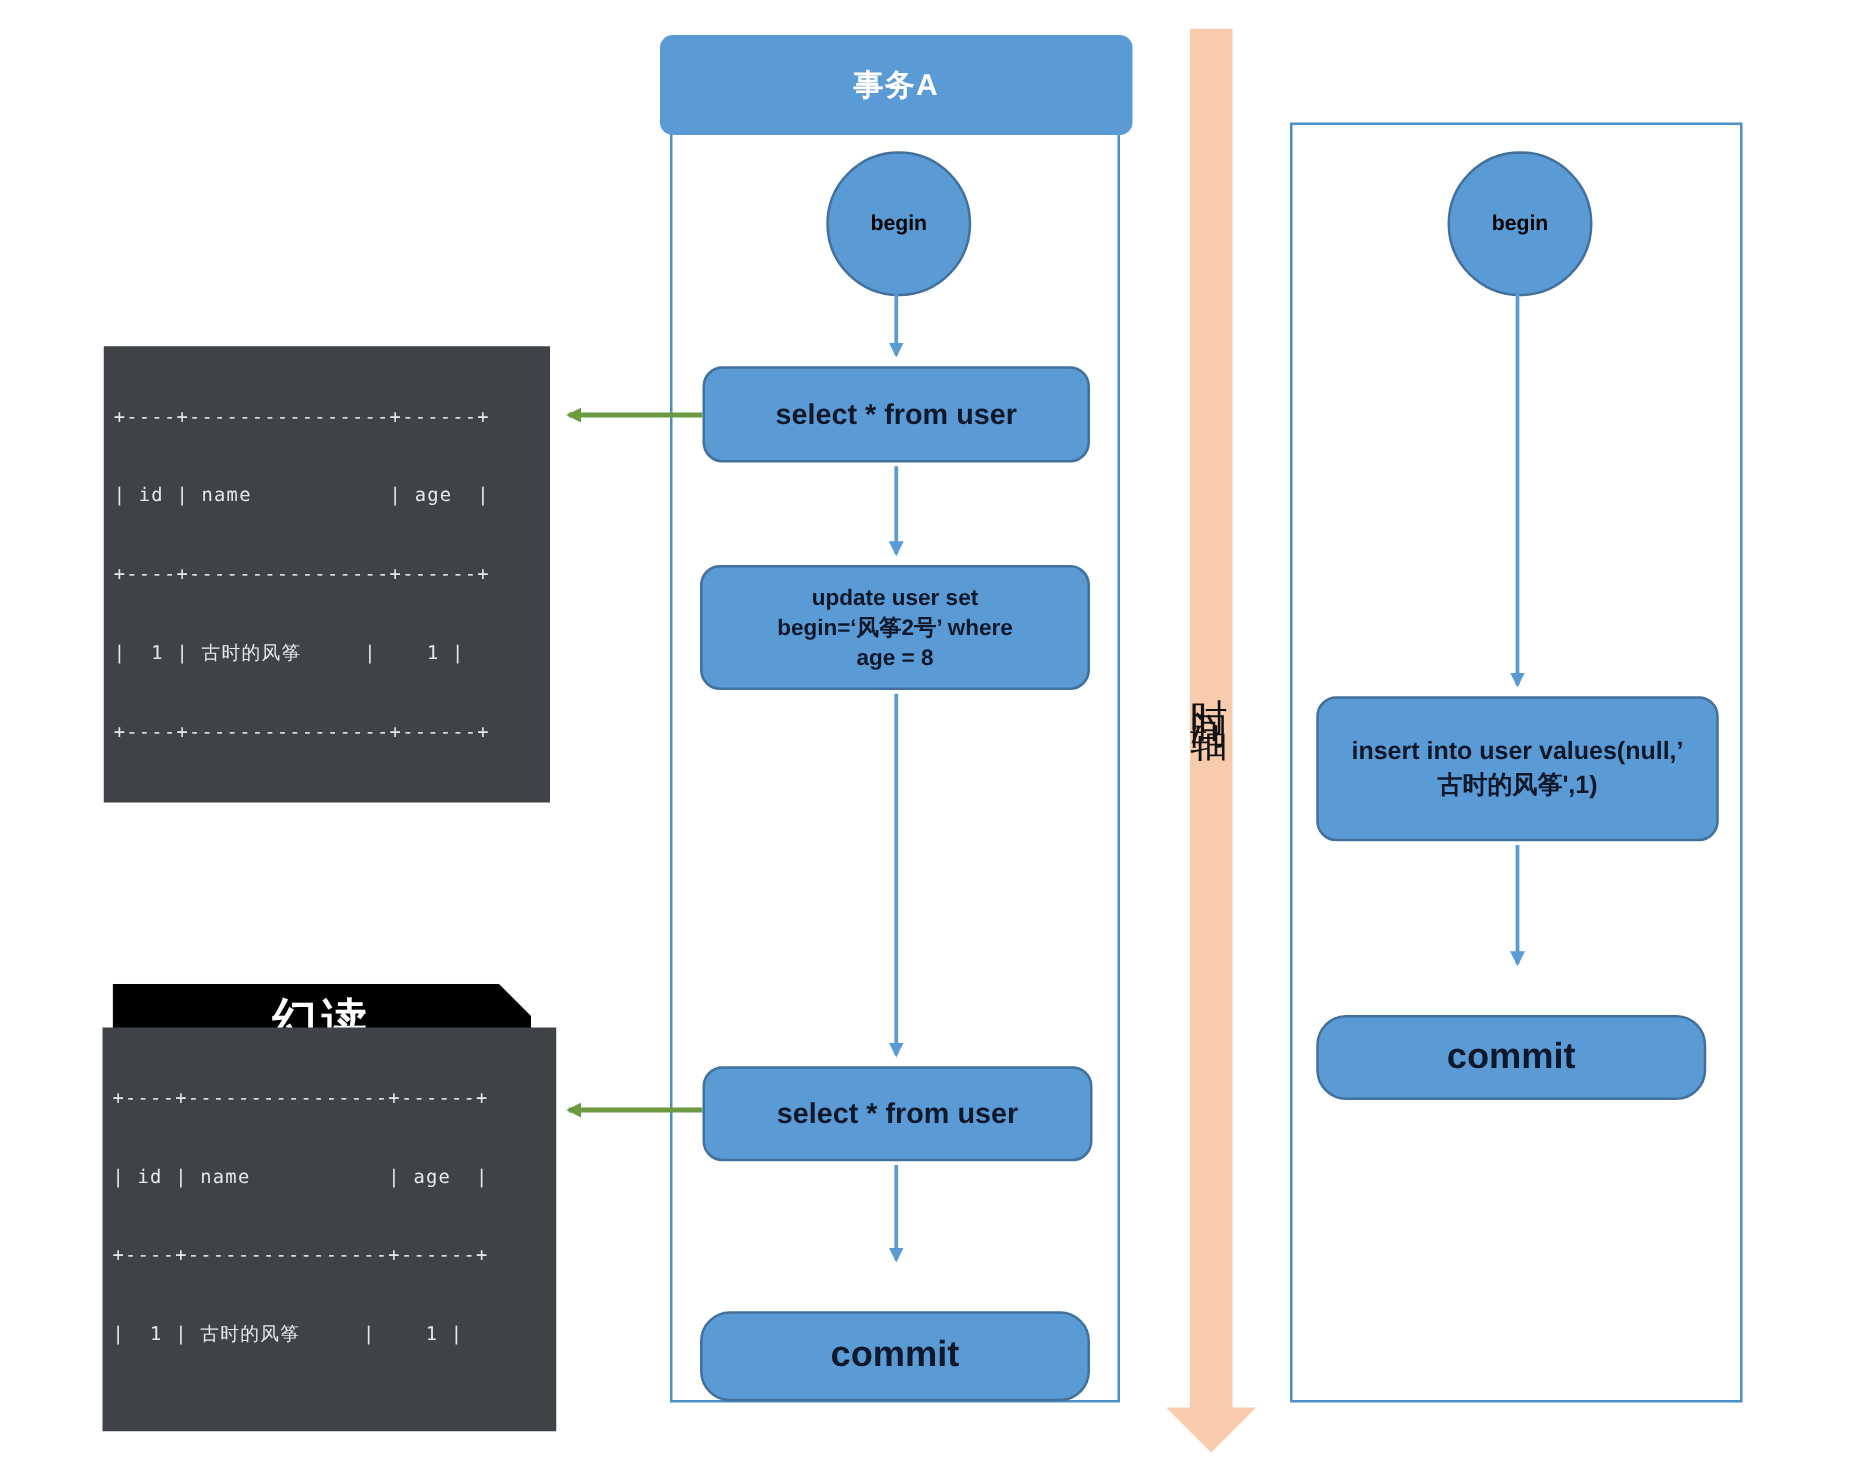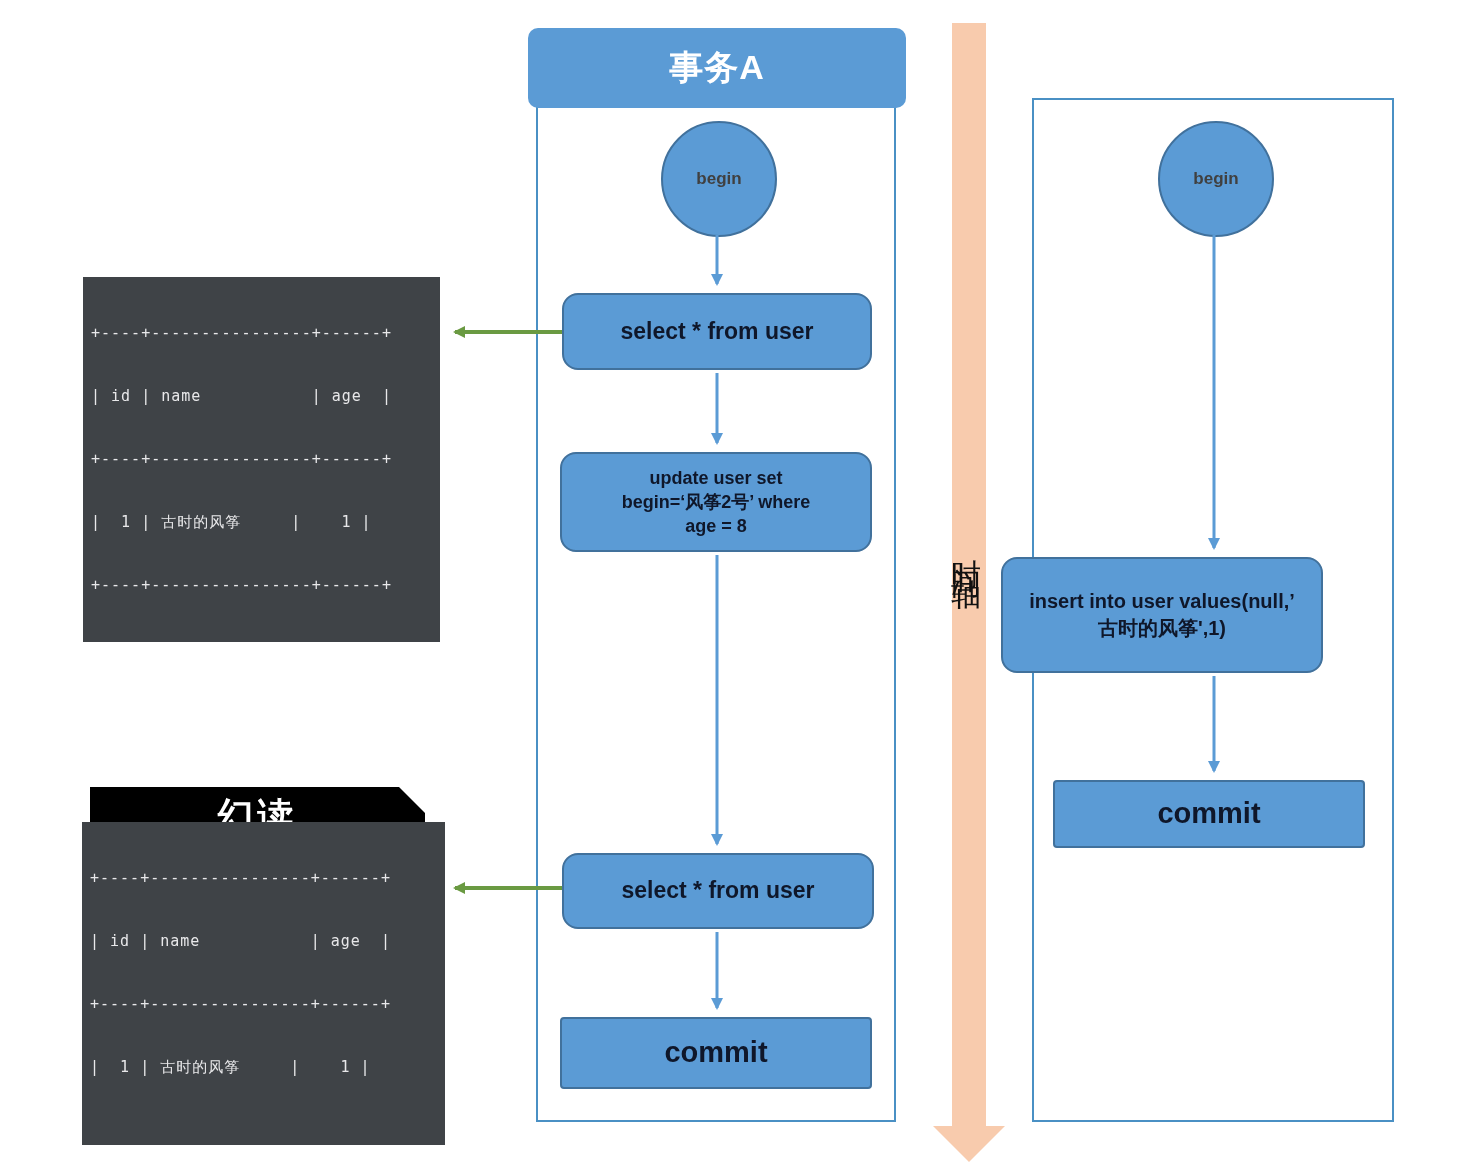--- a/index.html
+++ b/index.html
@@ -13,7 +13,7 @@
   .col-header{
     position:absolute;background:#5b9bd5;border-radius:10px;z-index:3;
     display:flex;align-items:center;justify-content:center;
-    color:#ffffff;font-size:34px;font-weight:600;letter-spacing:1px;
+    color:#ffffff;font-size:24px;font-weight:600;letter-spacing:1px;
   }
   .begin-circle{
     position:absolute;width:112px;height:112px;border-radius:50%;

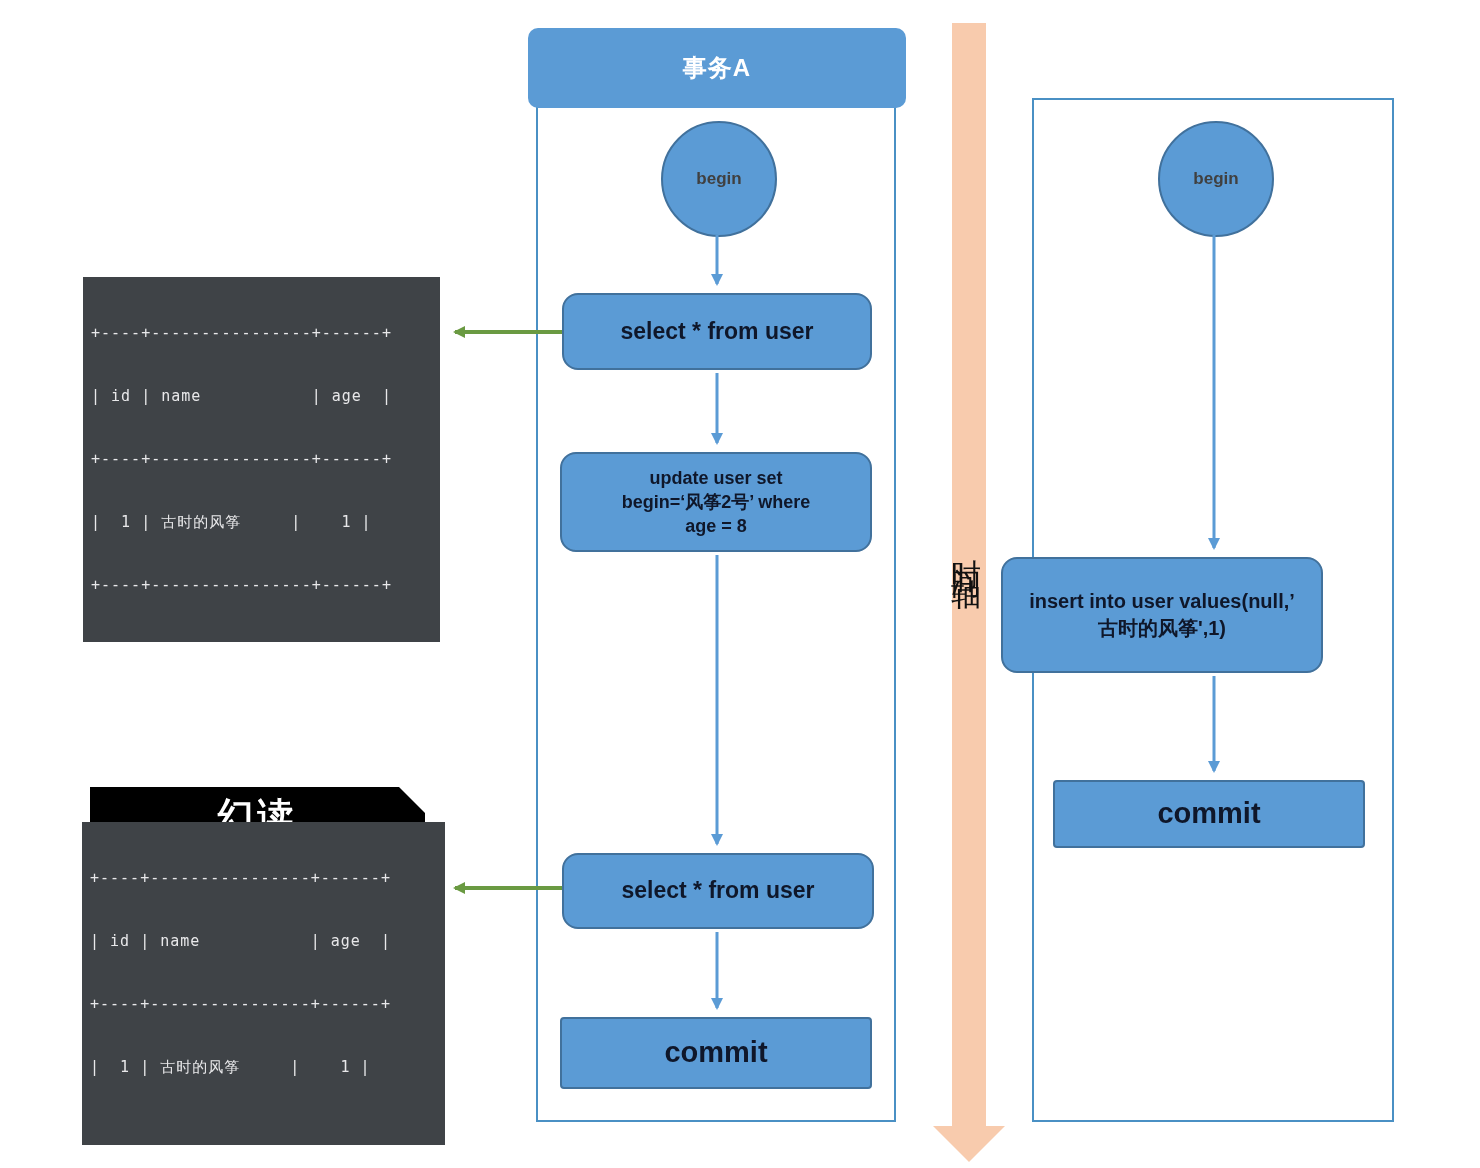--- a/index.html
+++ b/index.html
@@ -19,7 +19,7 @@
     position:absolute;width:112px;height:112px;border-radius:50%;
     background:#5b9bd5;border:2px solid #41719c;z-index:3;
     display:flex;align-items:center;justify-content:center;
-    color:#404040;font-size:17px;font-weight:700;
+    color:#000000;font-size:17px;font-weight:700;
   }
   .node{
     position:absolute;background:#5b9bd5;border:2px solid #41719c;border-radius:16px;

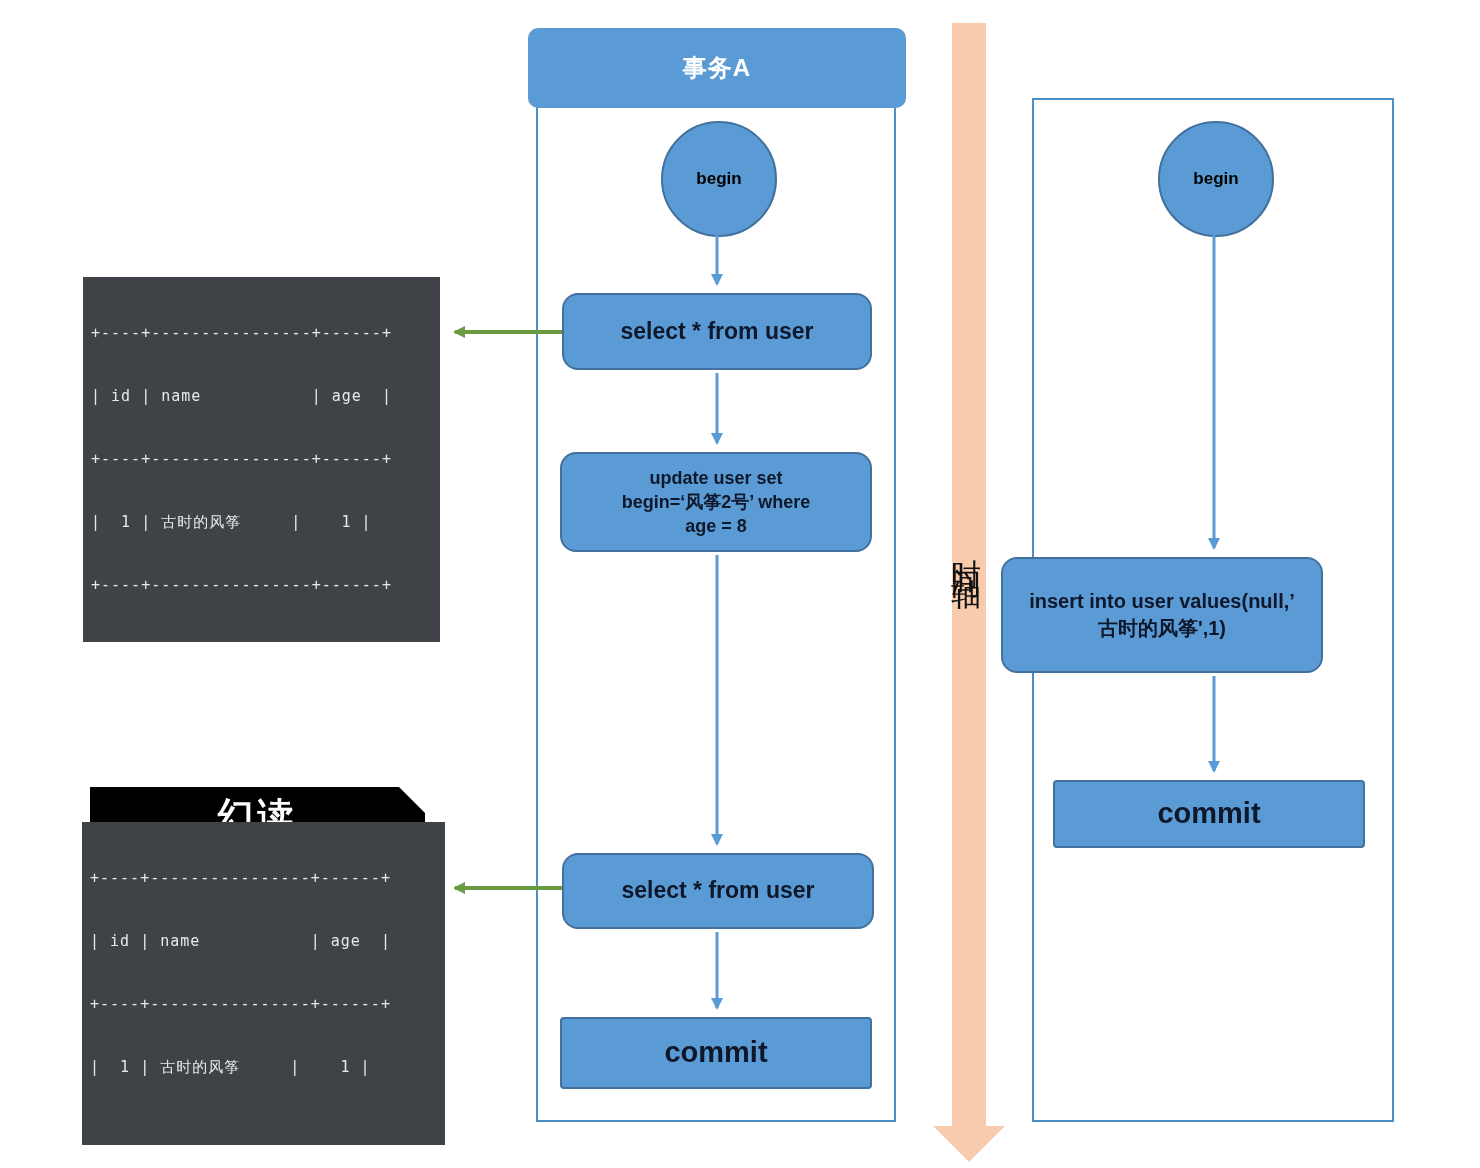--- a/index.html
+++ b/index.html
@@ -96,7 +96,7 @@
   <div class="begin-circle" style="left:1158px;top:121px;">
     <span>begin</span>
   </div>
-  <div class="node sql-insert" style="left:1001px;top:557px;width:318px;height:112px;">
+  <div class="node sql-insert" style="left:1053px;top:557px;width:318px;height:112px;">
     <span>insert into user values(null,’</span>
     <span>古时的风筝',1)</span>
   </div>

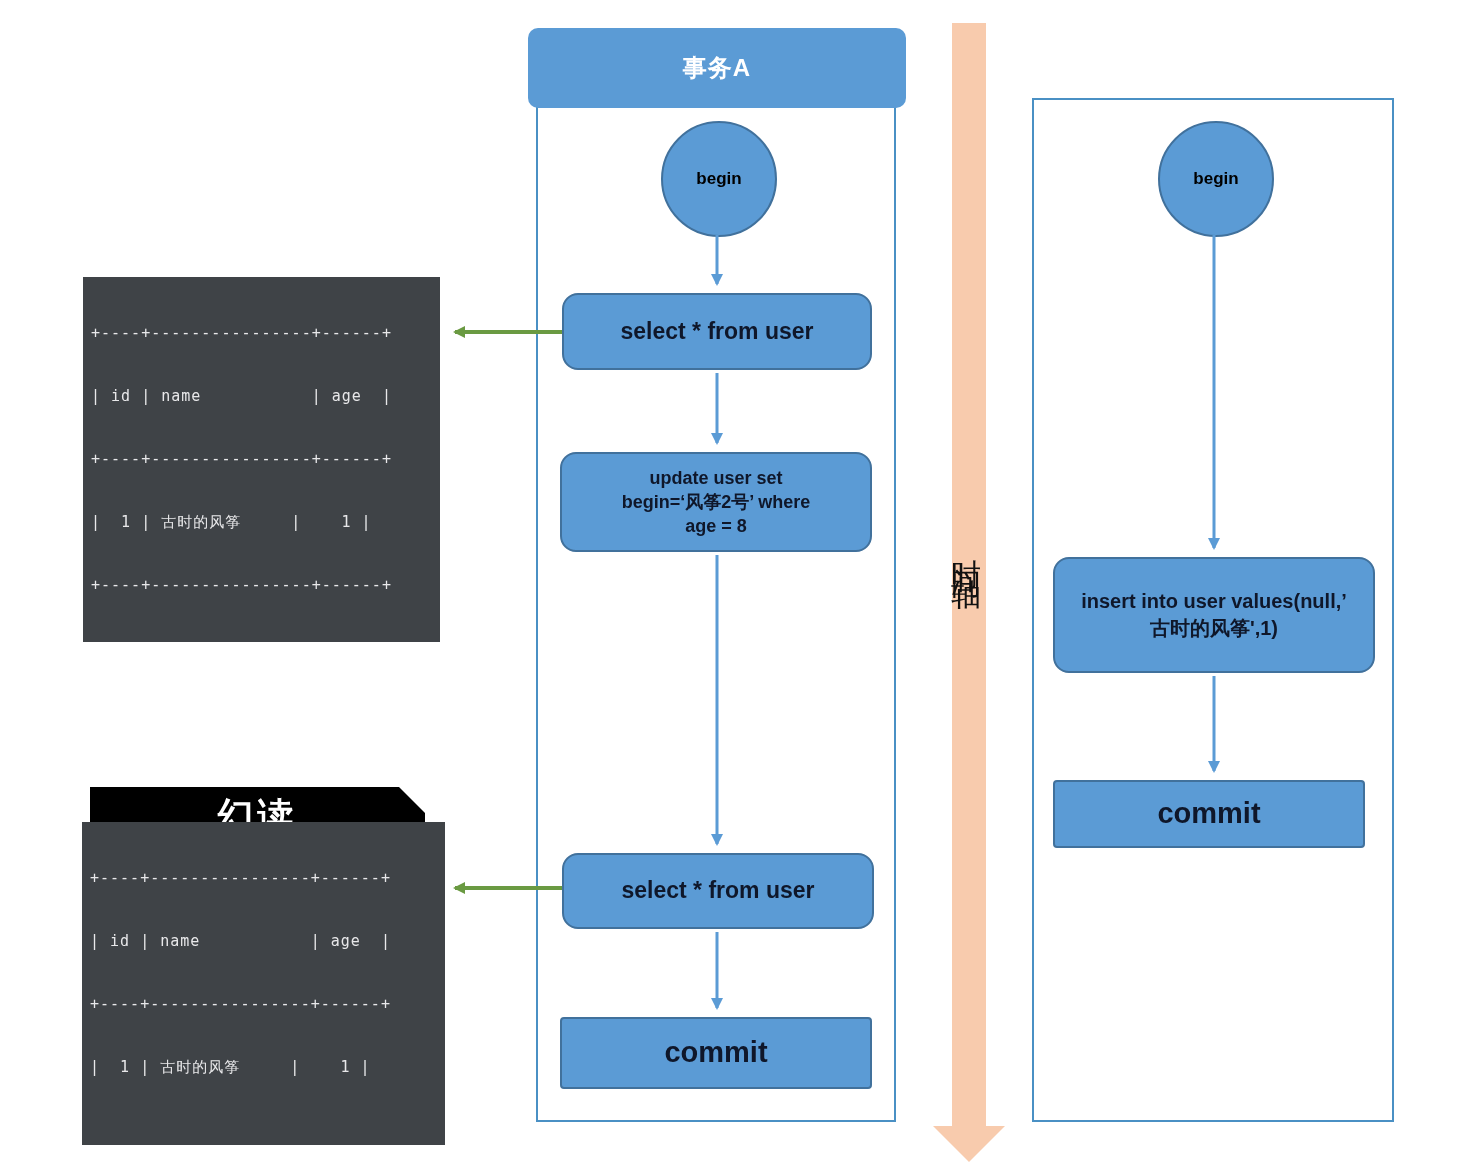--- a/index.html
+++ b/index.html
@@ -29,7 +29,7 @@
   .node.sql{font-size:23px;}
   .node.sql-multi{font-size:18px;}
   .node.sql-insert{font-size:20px;}
-  .node.commit{font-size:29px;border-radius:4px;}
+  .node.commit{font-size:29px;border-radius:24px;margin-top:32px;}
   .timeline-band{
     position:absolute;left:952px;top:23px;width:34px;height:1105px;
     background:#f8cbad;z-index:0;

